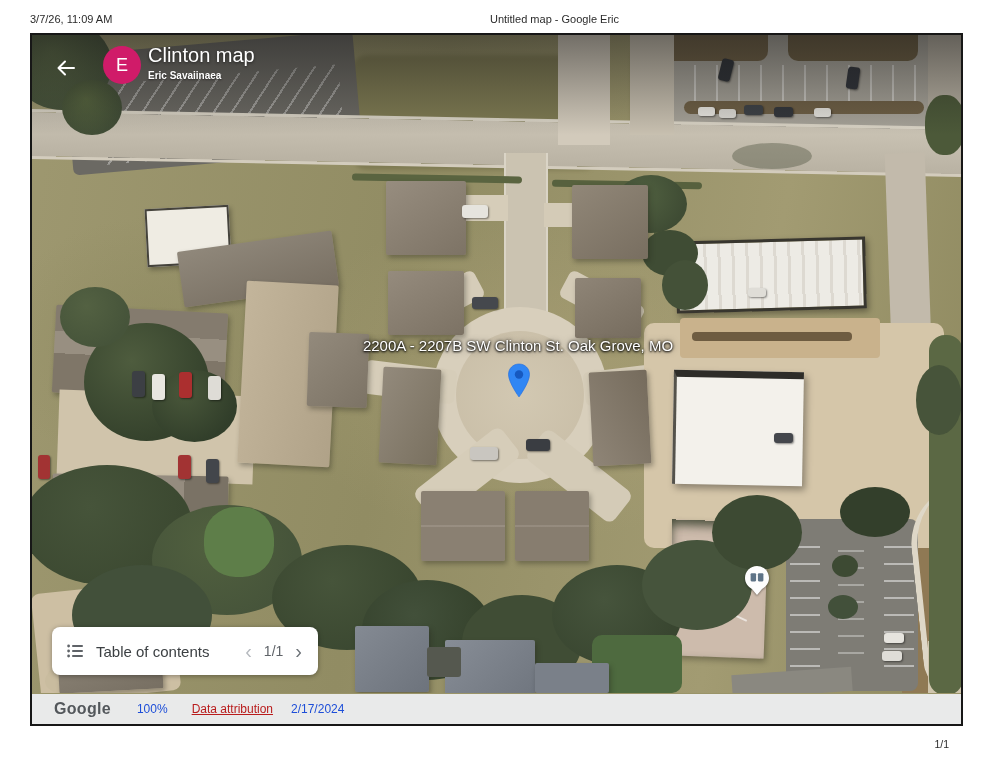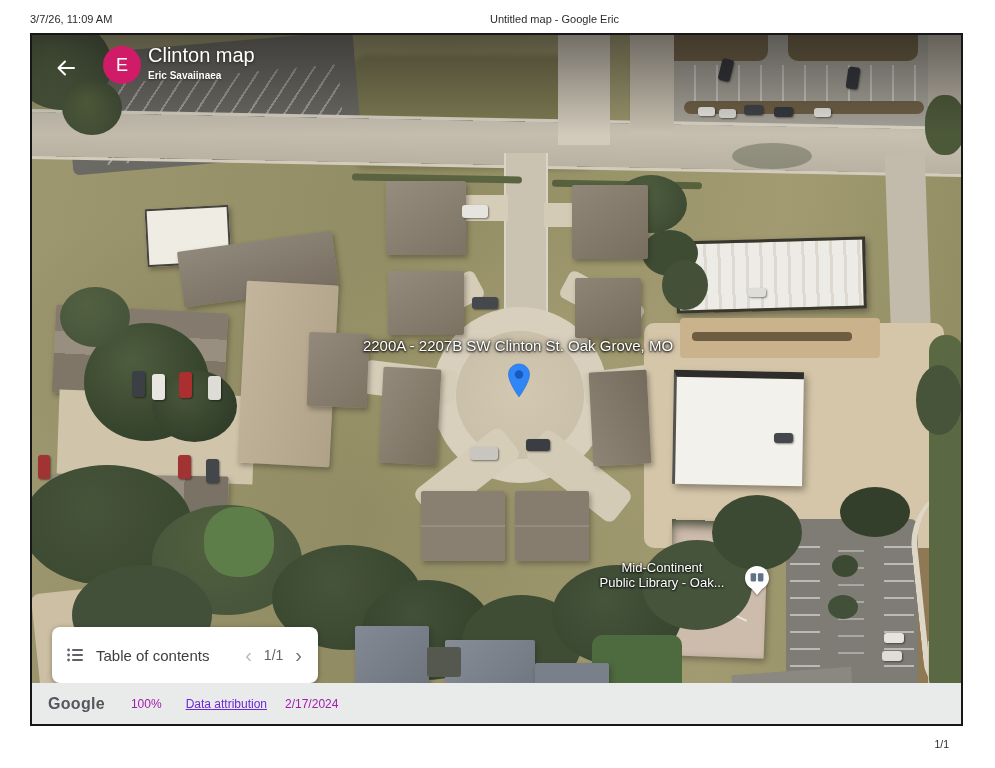--- a/index.html
+++ b/index.html
@@ -206,10 +206,6 @@
       </svg>
     </div>
 
-    <div class="lib-label">
-      <div>Mid-Continent</div>
-      <div>Public Library - Oak...</div>
-    </div>
     <div class="lib-icon">
       <svg width="26" height="31" viewBox="0 0 26 31">
         <path d="M13 1 C6.4 1 1 6.4 1 13 c0 4.8 2.9 8.9 7 10.9 L13 30 l5 -6.1 c4.1 -2 7 -6.1 7 -10.9 C25 6.4 19.6 1 13 1 Z" fill="#fdfdfd"></path>

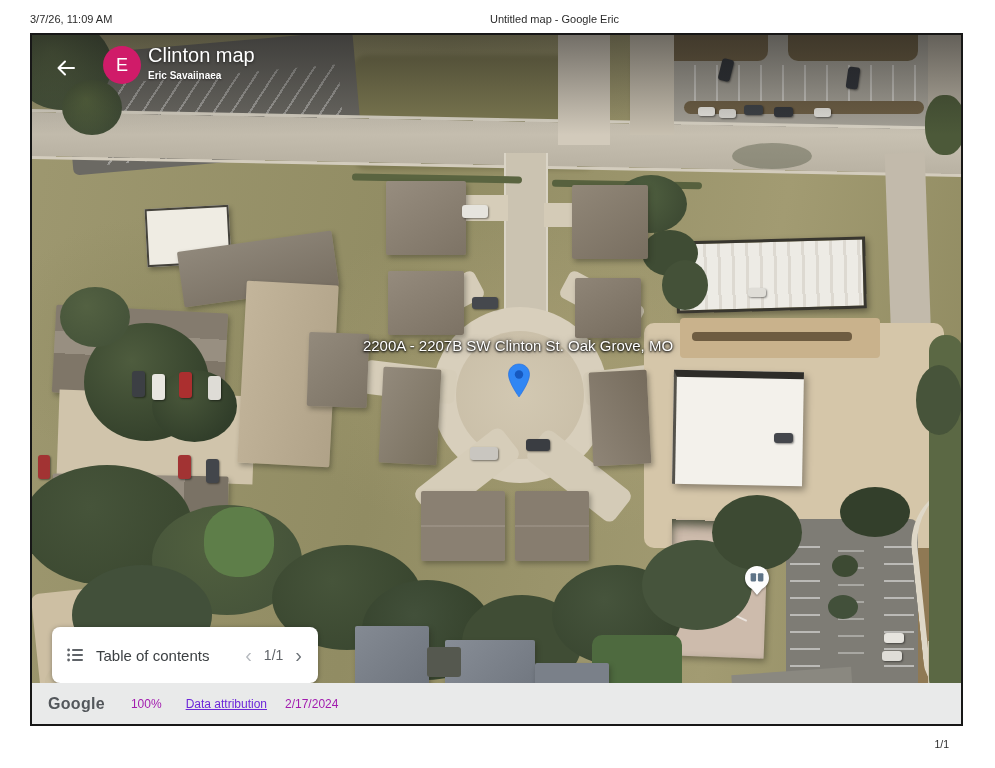--- a/index.html
+++ b/index.html
@@ -23,7 +23,7 @@
   .lib-label{position:absolute;left:530px;top:525px;width:200px;text-align:center;font-size:13px;line-height:15px;color:#fff;
     text-shadow:0 0 3px rgba(0,0,0,.95),0 1px 2px rgba(0,0,0,.85);}
   .lib-icon{position:absolute;left:712px;top:530px;width:26px;height:31px;filter:drop-shadow(0 1px 1px rgba(0,0,0,.4));}
-  .toc{position:absolute;left:20px;top:592px;width:266px;height:56px;background:#fff;border-radius:8px;
+  .toc{position:absolute;left:20px;top:592px;width:266px;height:48px;background:#fff;border-radius:8px;
     box-shadow:0 1px 5px rgba(0,0,0,.35);display:flex;align-items:center;padding:0 14px;box-sizing:border-box;}
   .toc-label{font-size:15px;color:#3c4043;margin-left:12px;}
   .toc-nav{margin-left:auto;display:flex;align-items:center;gap:10px;}

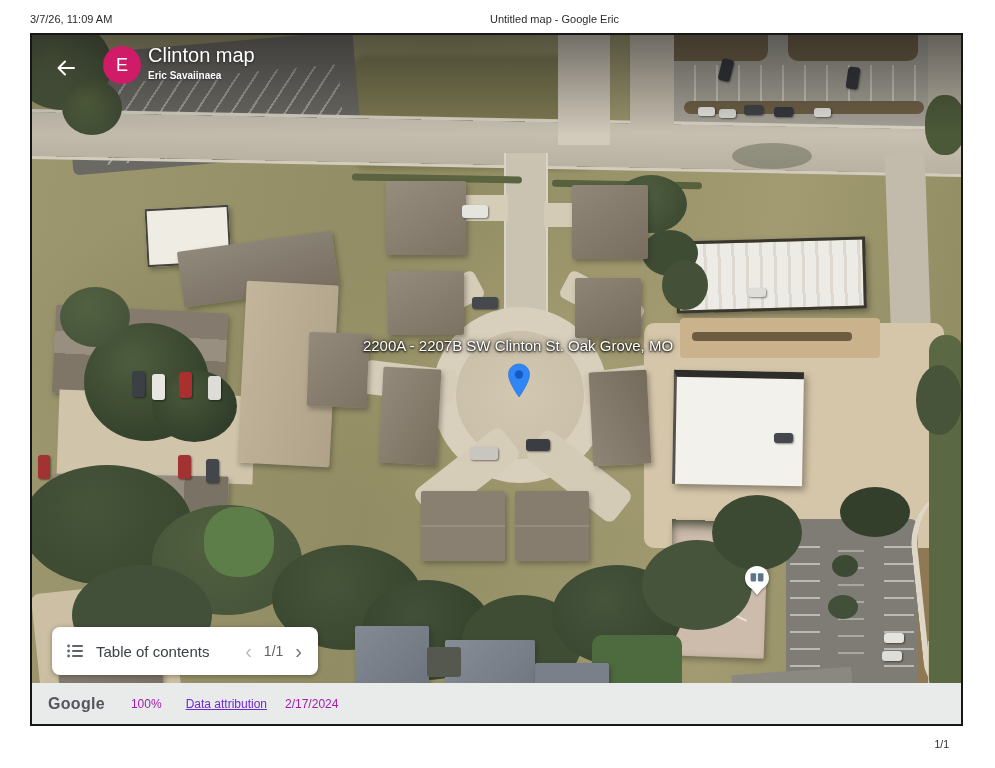--- a/index.html
+++ b/index.html
@@ -31,8 +31,8 @@
   .chev.prev{color:#b6babf;}
   .chev.next{color:#6d7378;}
   .toc-page{font-size:14px;color:#5f6368;}
-  .attr-bar{position:absolute;left:0;bottom:0;width:100%;height:41px;background:#e9eaea;display:flex;align-items:center;
-    padding-left:16px;box-sizing:border-box;color:#5f6368;}
+  .attr-bar{position:absolute;left:0;bottom:0;width:100%;height:30px;background:#e9eaea;display:flex;align-items:center;
+    padding-left:22px;box-sizing:border-box;color:#5f6368;}
   .brand{font-size:16px;font-weight:600;letter-spacing:.3px;color:#53575b;}
   .attr-item{font-size:12px;color:#a21caf;}
   .footer-url{position:absolute;left:30px;top:738px;font-size:10.5px;color:#2b2b2b;letter-spacing:0;}

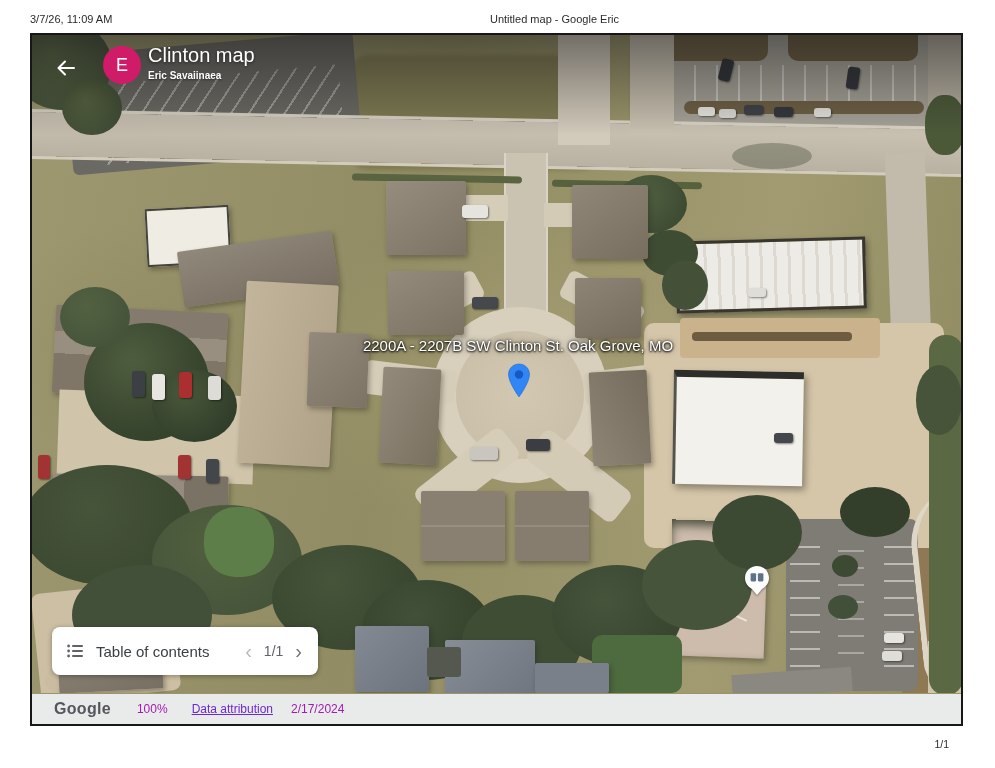--- a/index.html
+++ b/index.html
@@ -34,7 +34,7 @@
   .attr-bar{position:absolute;left:0;bottom:0;width:100%;height:30px;background:#e9eaea;display:flex;align-items:center;
     padding-left:22px;box-sizing:border-box;color:#5f6368;}
   .brand{font-size:16px;font-weight:600;letter-spacing:.3px;color:#53575b;}
-  .attr-item{font-size:12px;color:#a21caf;}
+  .attr-item{font-size:12px;color:#1d4ed8;}
   .footer-url{position:absolute;left:30px;top:738px;font-size:10.5px;color:#2b2b2b;letter-spacing:0;}
   .footer-page{position:absolute;right:46px;top:738px;font-size:10.5px;color:#2b2b2b;}
   a.attr-link{text-decoration:underline;color:#6d28d9;cursor:pointer;}

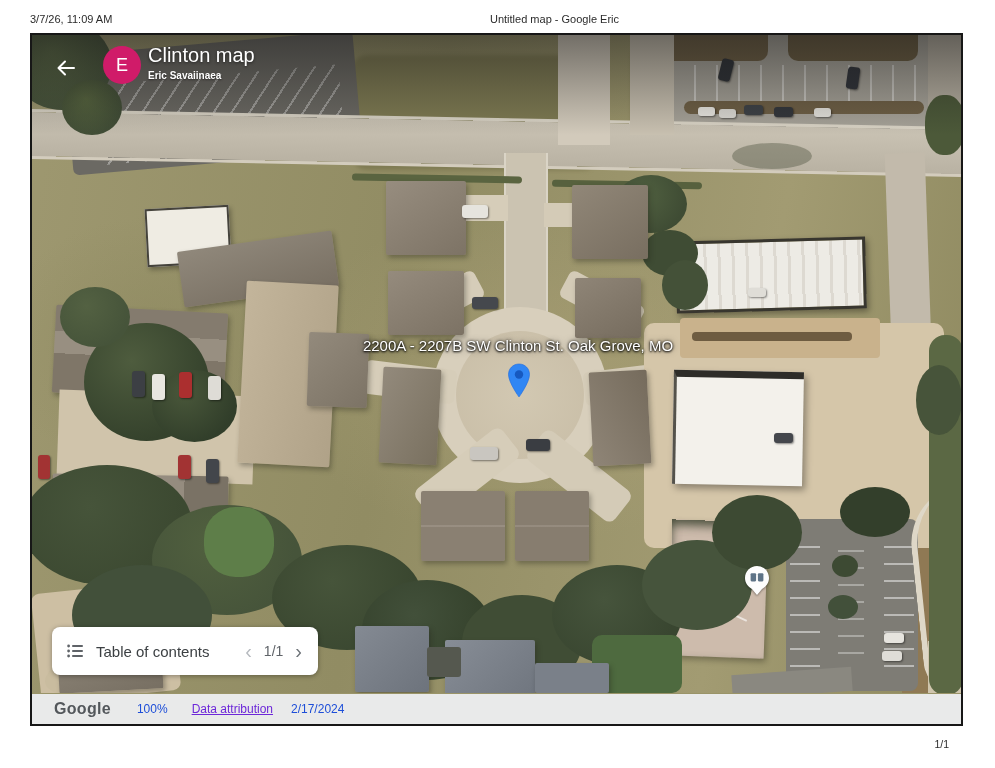--- a/index.html
+++ b/index.html
@@ -37,7 +37,7 @@
   .attr-item{font-size:12px;color:#1d4ed8;}
   .footer-url{position:absolute;left:30px;top:738px;font-size:10.5px;color:#2b2b2b;letter-spacing:0;}
   .footer-page{position:absolute;right:46px;top:738px;font-size:10.5px;color:#2b2b2b;}
-  a.attr-link{text-decoration:underline;color:#6d28d9;cursor:pointer;}
+  a.attr-link{text-decoration:underline;color:#b91c1c;cursor:pointer;}
 </style>
 </head>
 <body>

